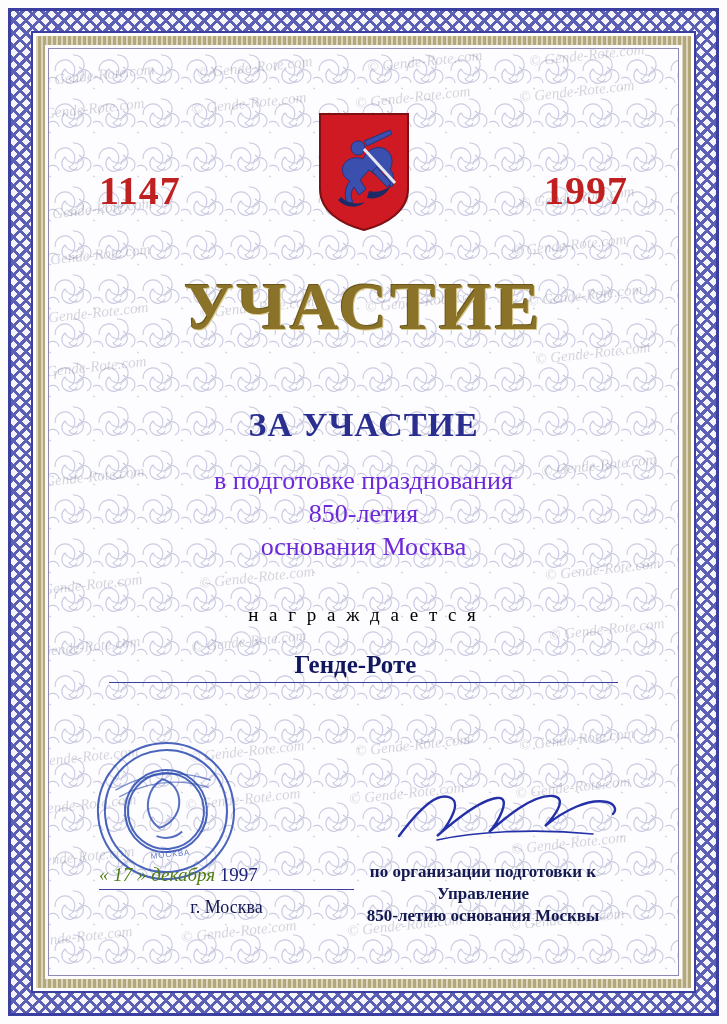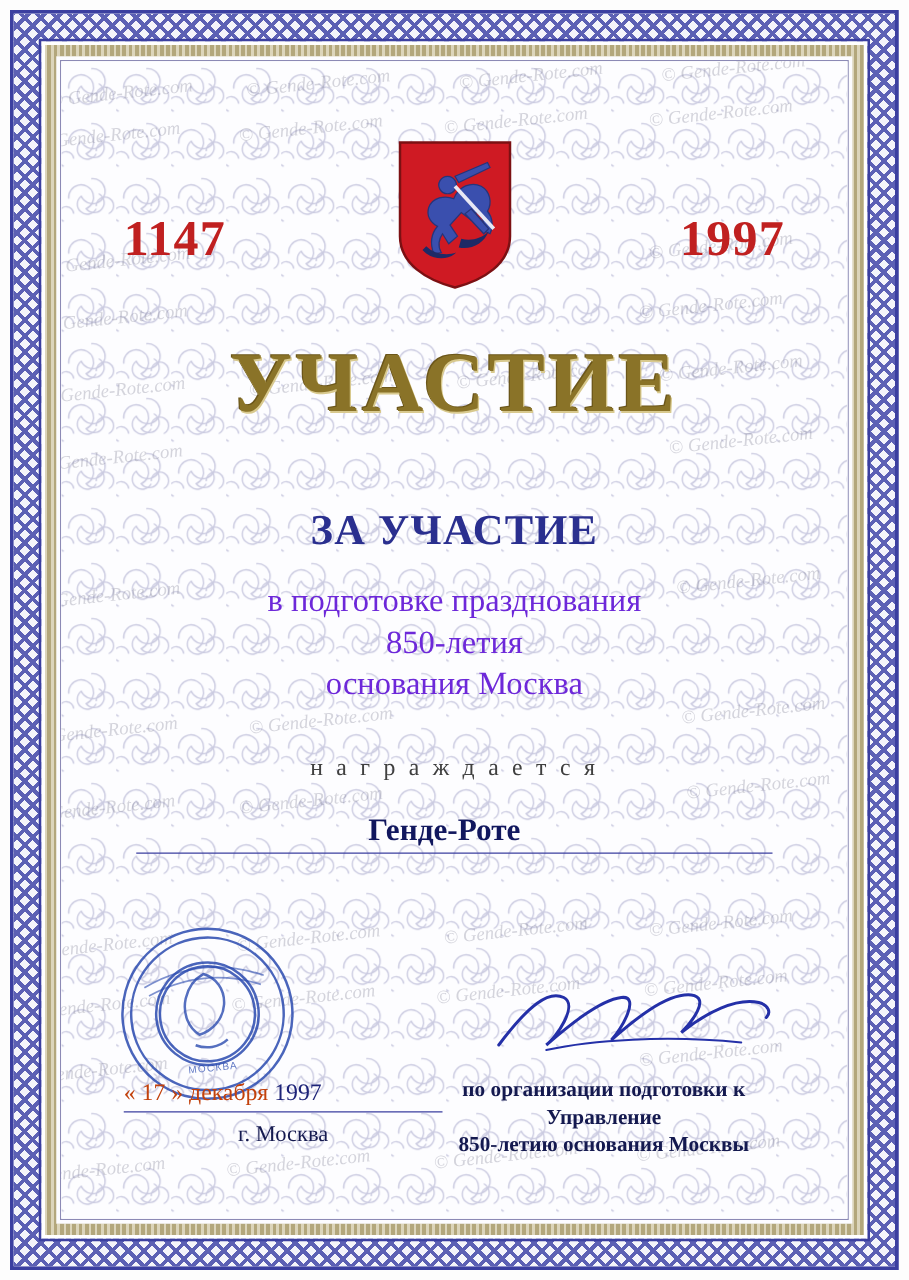--- a/index.html
+++ b/index.html
@@ -172,7 +172,7 @@
     position: absolute;
     top: 555px;
     left: 0; right: 0;
-    color: #404040;
+    color: #000000;
     font-size: 19px;
     letter-spacing: 3px;
   }

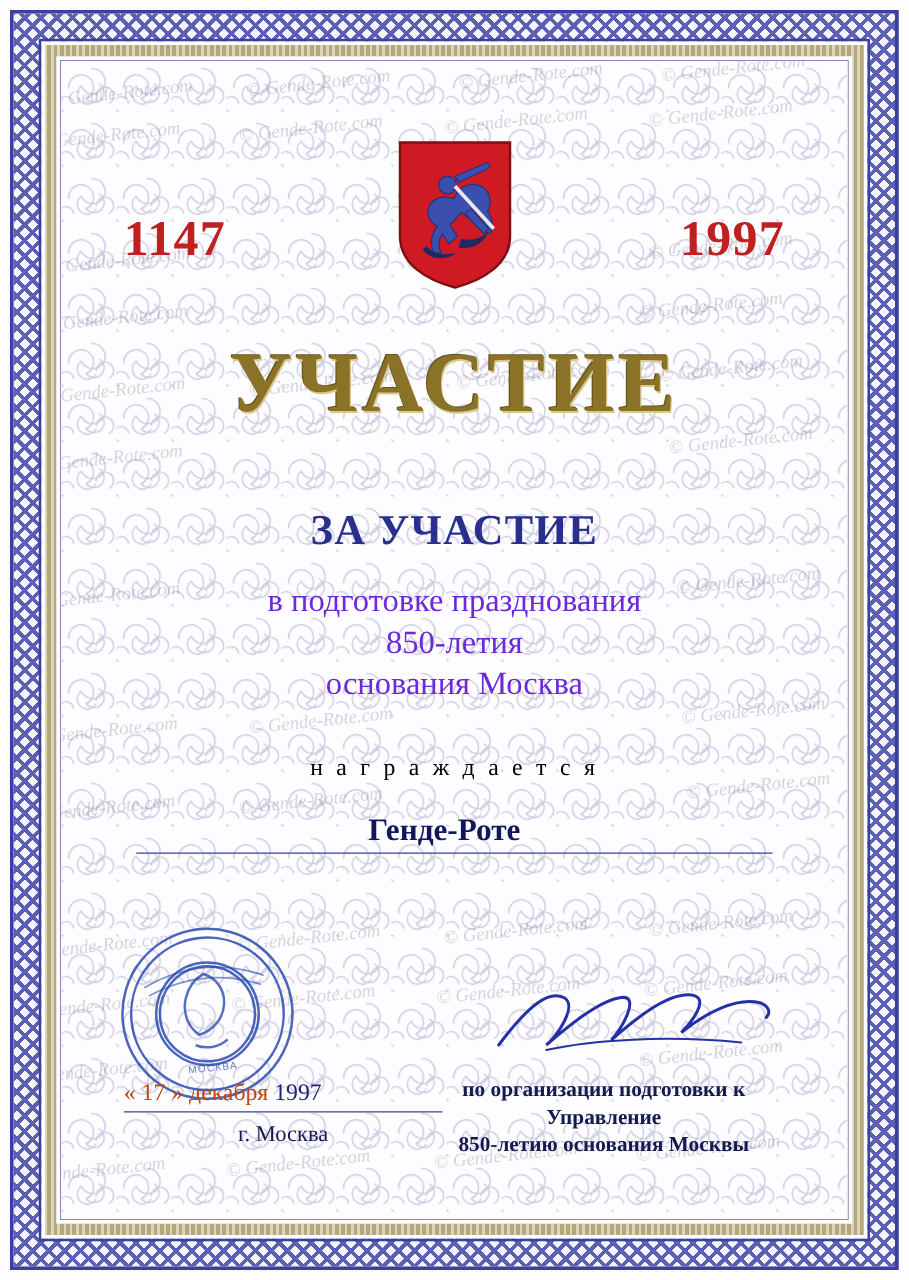--- a/index.html
+++ b/index.html
@@ -227,7 +227,8 @@
   }
   .date-line .handwritten {
     font-family: "Liberation Serif", serif;
-    color: #c2410c;
+    font-style: italic;
+    color: #4d7c0f;
   }
   .date-underline {
     position: absolute;

